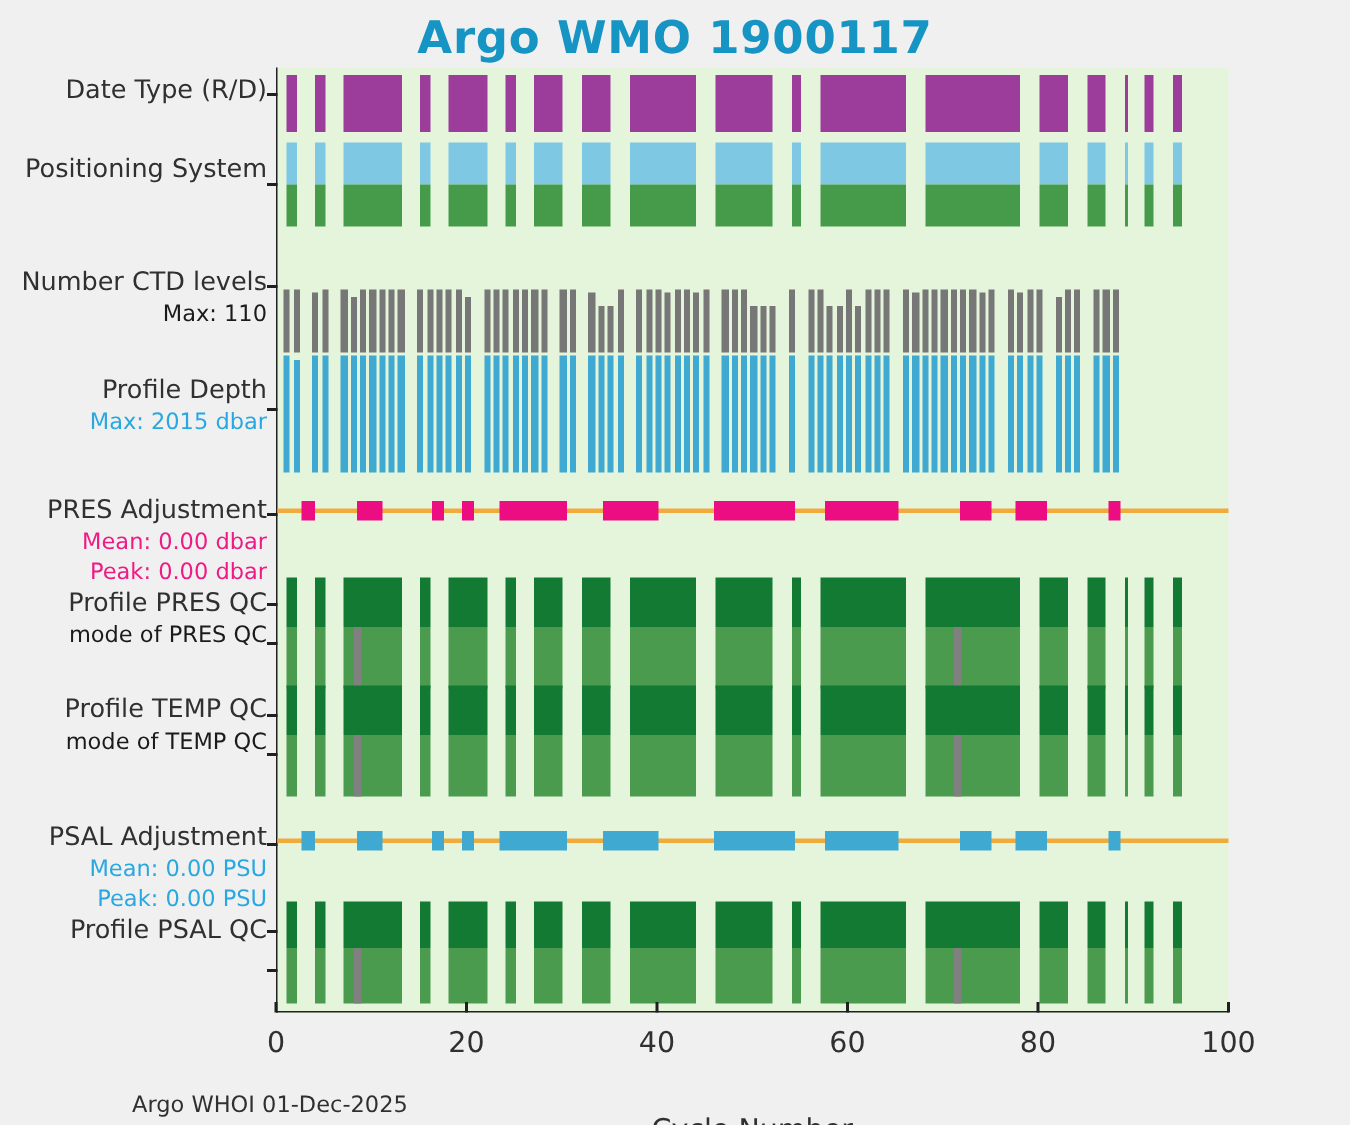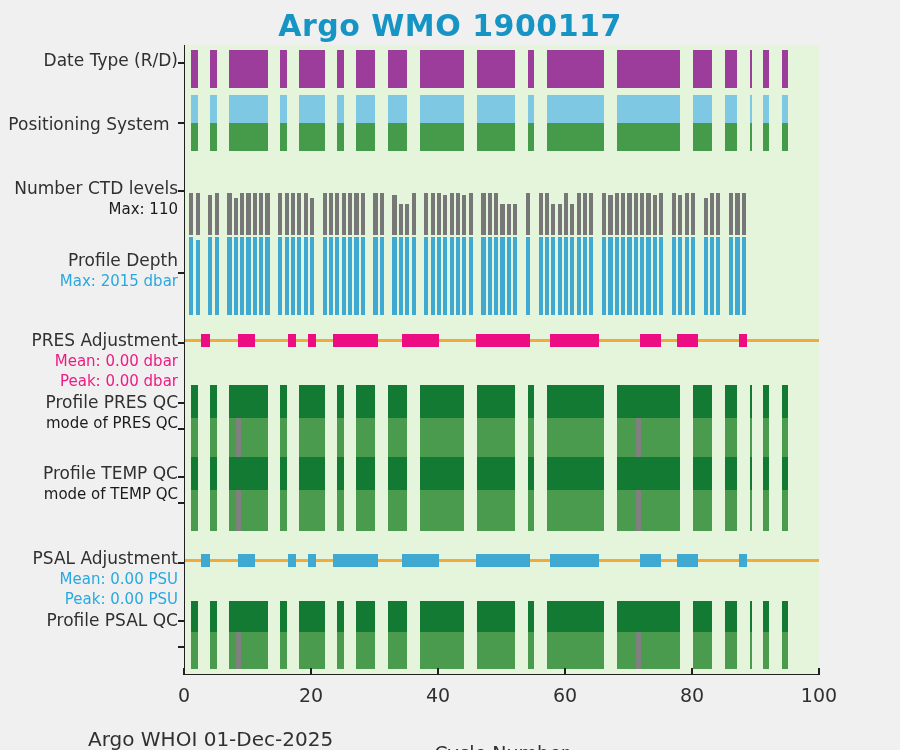--- a/index.html
+++ b/index.html
@@ -95,7 +95,7 @@
     <span>Date Type (R/D)</span>
   </div>
 
-  <div class="row-label" style="top:114px;text-align:center;">
+  <div class="row-label" style="top:103px;">
     <span>Positioning System</span>
   </div>
 

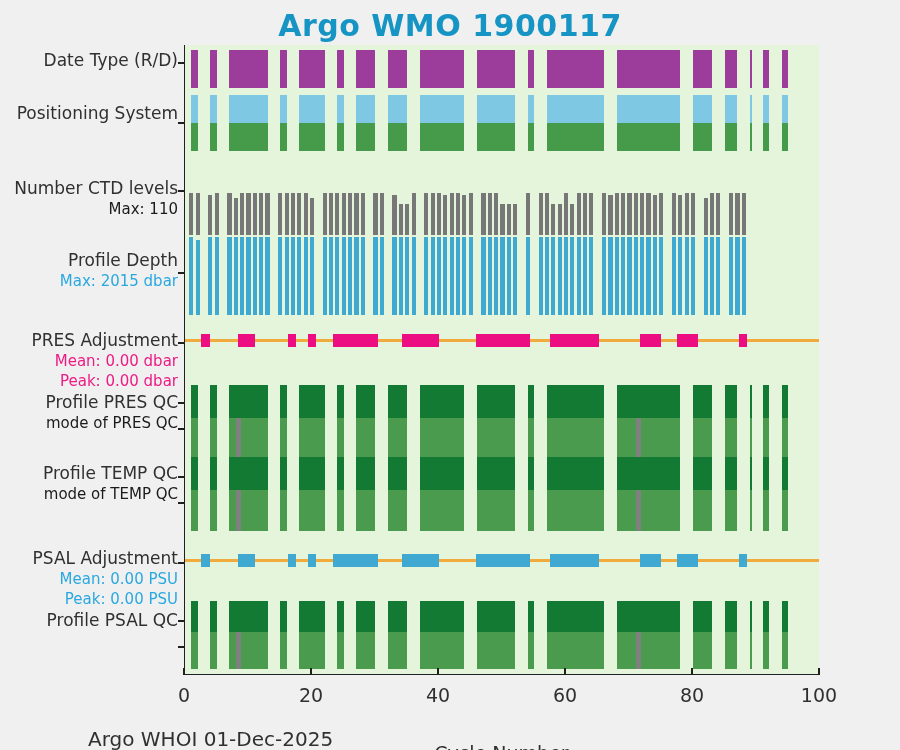--- a/index.html
+++ b/index.html
@@ -77,7 +77,7 @@
   }
   .footer{
     position:absolute;left:88px;top:727px;
-    font-size:20px;color:#303030;
+    font-size:15px;color:#303030;
   }
   .ytick{
     position:absolute;left:178px;

